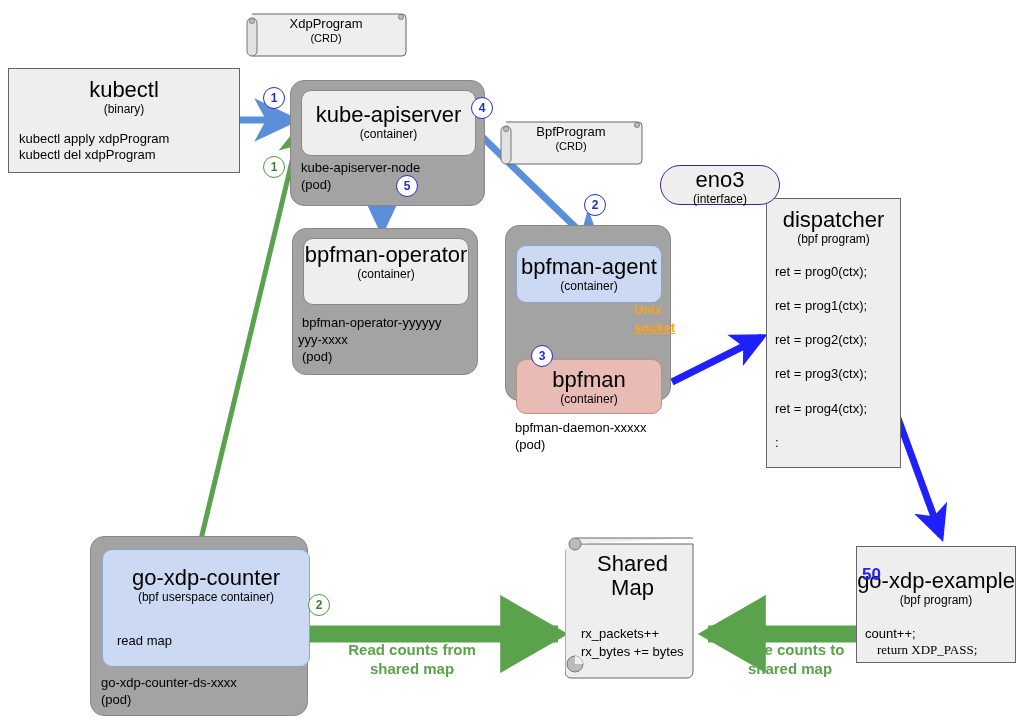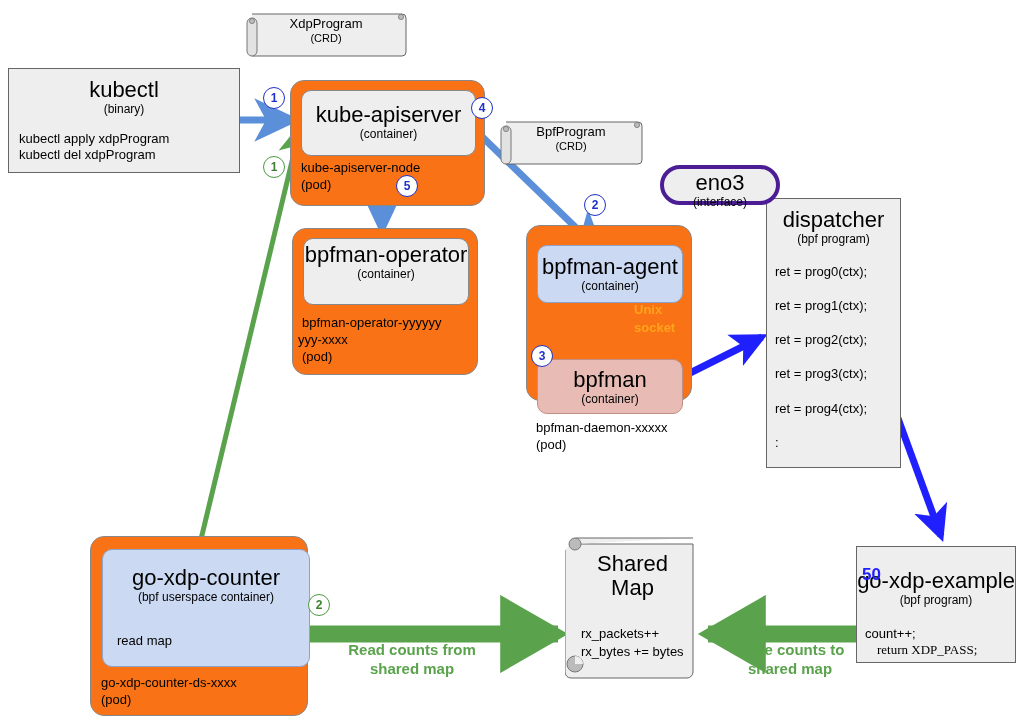--- a/index.html
+++ b/index.html
@@ -9,7 +9,7 @@
   
   .rect{background:#eeeeee;border:1px solid #666666;}
   
-  .pod{background:#f97316;border:1px solid #888888;border-radius:14px;}
+  .pod{background:#a3a3a3;border:1px solid #888888;border-radius:14px;}
   
   .cont{background:#eeeeee;border:1px solid #888888;border-radius:10px;}
   .cont.blue{background:#ccd9f2;border-color:#8aa4cc;}

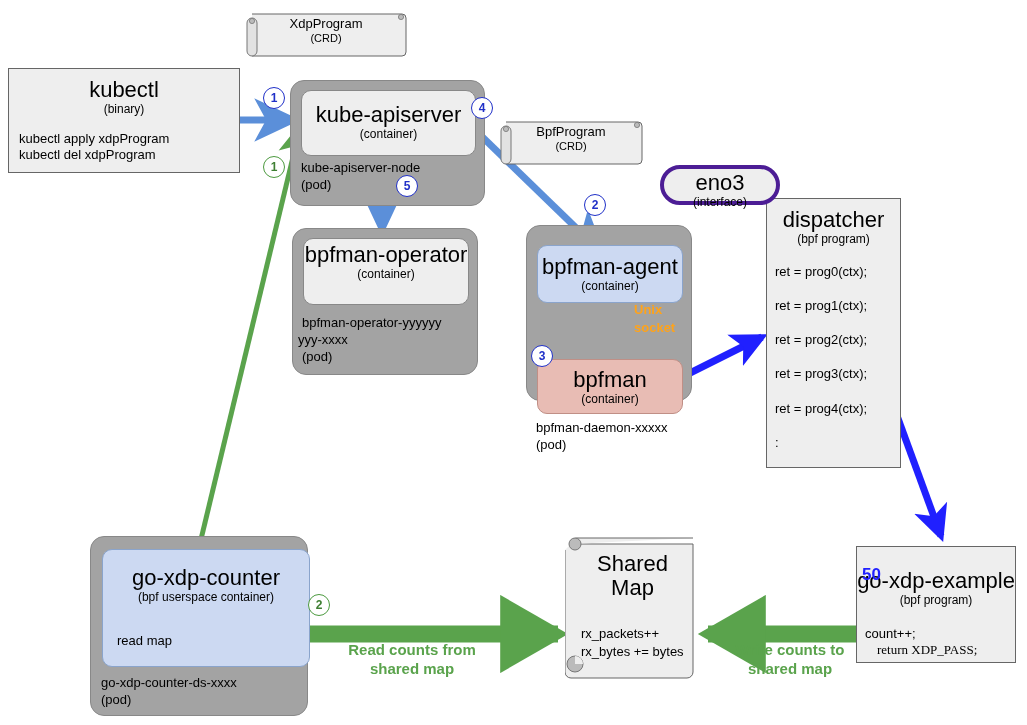--- a/index.html
+++ b/index.html
@@ -14,7 +14,7 @@
   .cont{background:#eeeeee;border:1px solid #888888;border-radius:10px;}
   .cont.blue{background:#ccd9f2;border-color:#8aa4cc;}
   .cont.pink{background:#e8bcb4;border-color:#c08f86;}
-  .rounded{background:#eeeeee;border:4px solid #4c1d95;border-radius:20px;}
+  .rounded{background:#eeeeee;border:1px solid #4c1d95;border-radius:20px;}
   .title{font-size:22px;color:#000;text-align:center;line-height:1.1;}
   .sub{font-size:12px;color:#000;text-align:center;line-height:1.2;}
   .label{font-size:13px;color:#000;line-height:1.25;}

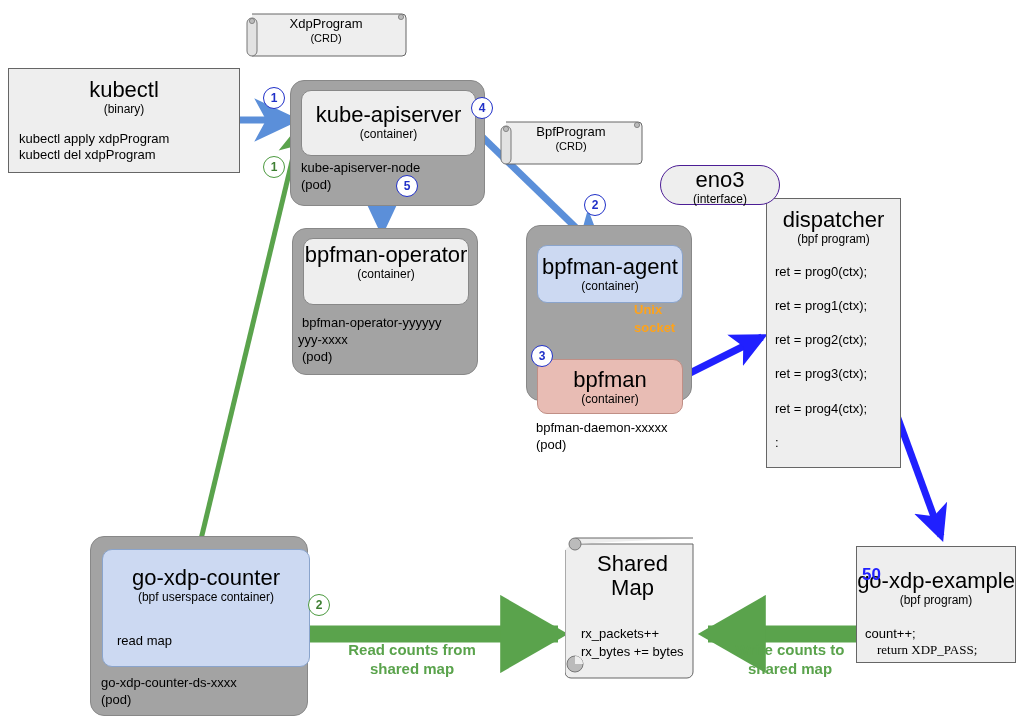--- a/index.html
+++ b/index.html
@@ -147,7 +147,7 @@
     <div class="podlabel small" style="left:9px;top:120px;">(pod)</div>
   </div>
 
-  <div class="box pod" style="left:526px;top:225px;width:166px;height:176px;">
+  <div class="box pod" style="left:505px;top:225px;width:166px;height:176px;">
     <div class="box cont blue" style="left:10px;top:19px;width:146px;height:58px;">
       <div class="title" style="margin-top:9px;">bpfman-agent</div>
       <div class="sub">(container)</div>

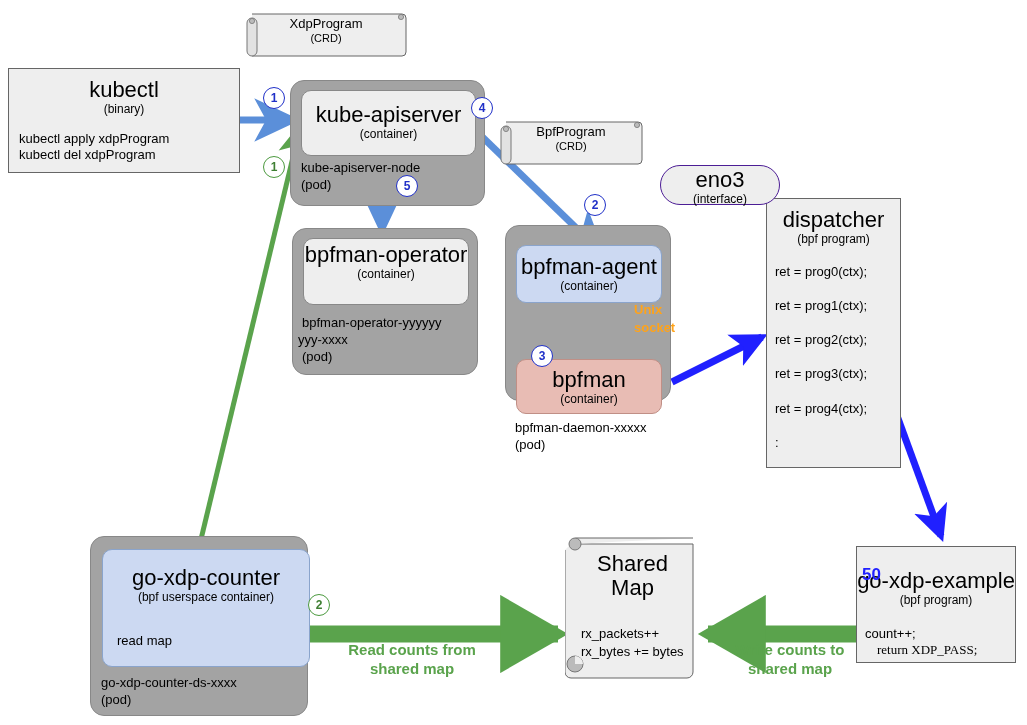--- a/index.html
+++ b/index.html
@@ -219,7 +219,7 @@
   <div class="ctr green" style="left:308px;top:594px;">2</div>
 
   <div class="olabel" style="left:634px;top:302px;">Unix</div>
-  <div class="olabel" style="left:634px;top:320px;">socket</div>
+  <div class="olabel" style="left:634px;top:320px;text-decoration:underline;">socket</div>
 
   <div class="glabel" style="left:298px;top:641px;width:228px;">Read counts from</div>
   <div class="glabel" style="left:298px;top:660px;width:228px;">shared map</div>

